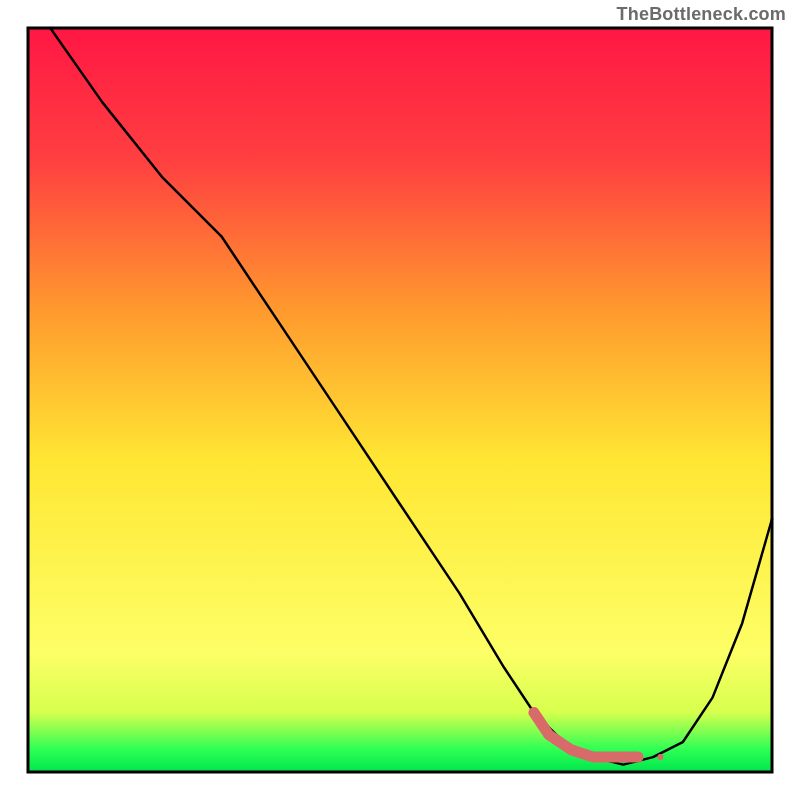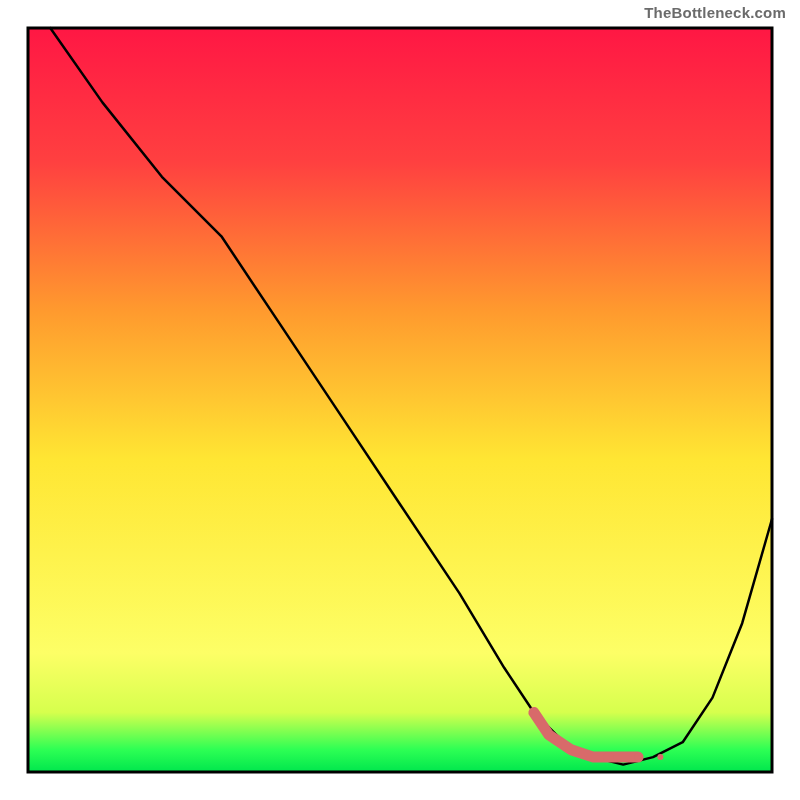--- a/index.html
+++ b/index.html
@@ -20,7 +20,7 @@
     position: absolute;
     top: 4px;
     right: 14px;
-    font-size: 15px;
+    font-size: 18px;
     font-weight: 600;
     color: #6b6b6b;
     letter-spacing: 0.2px;

